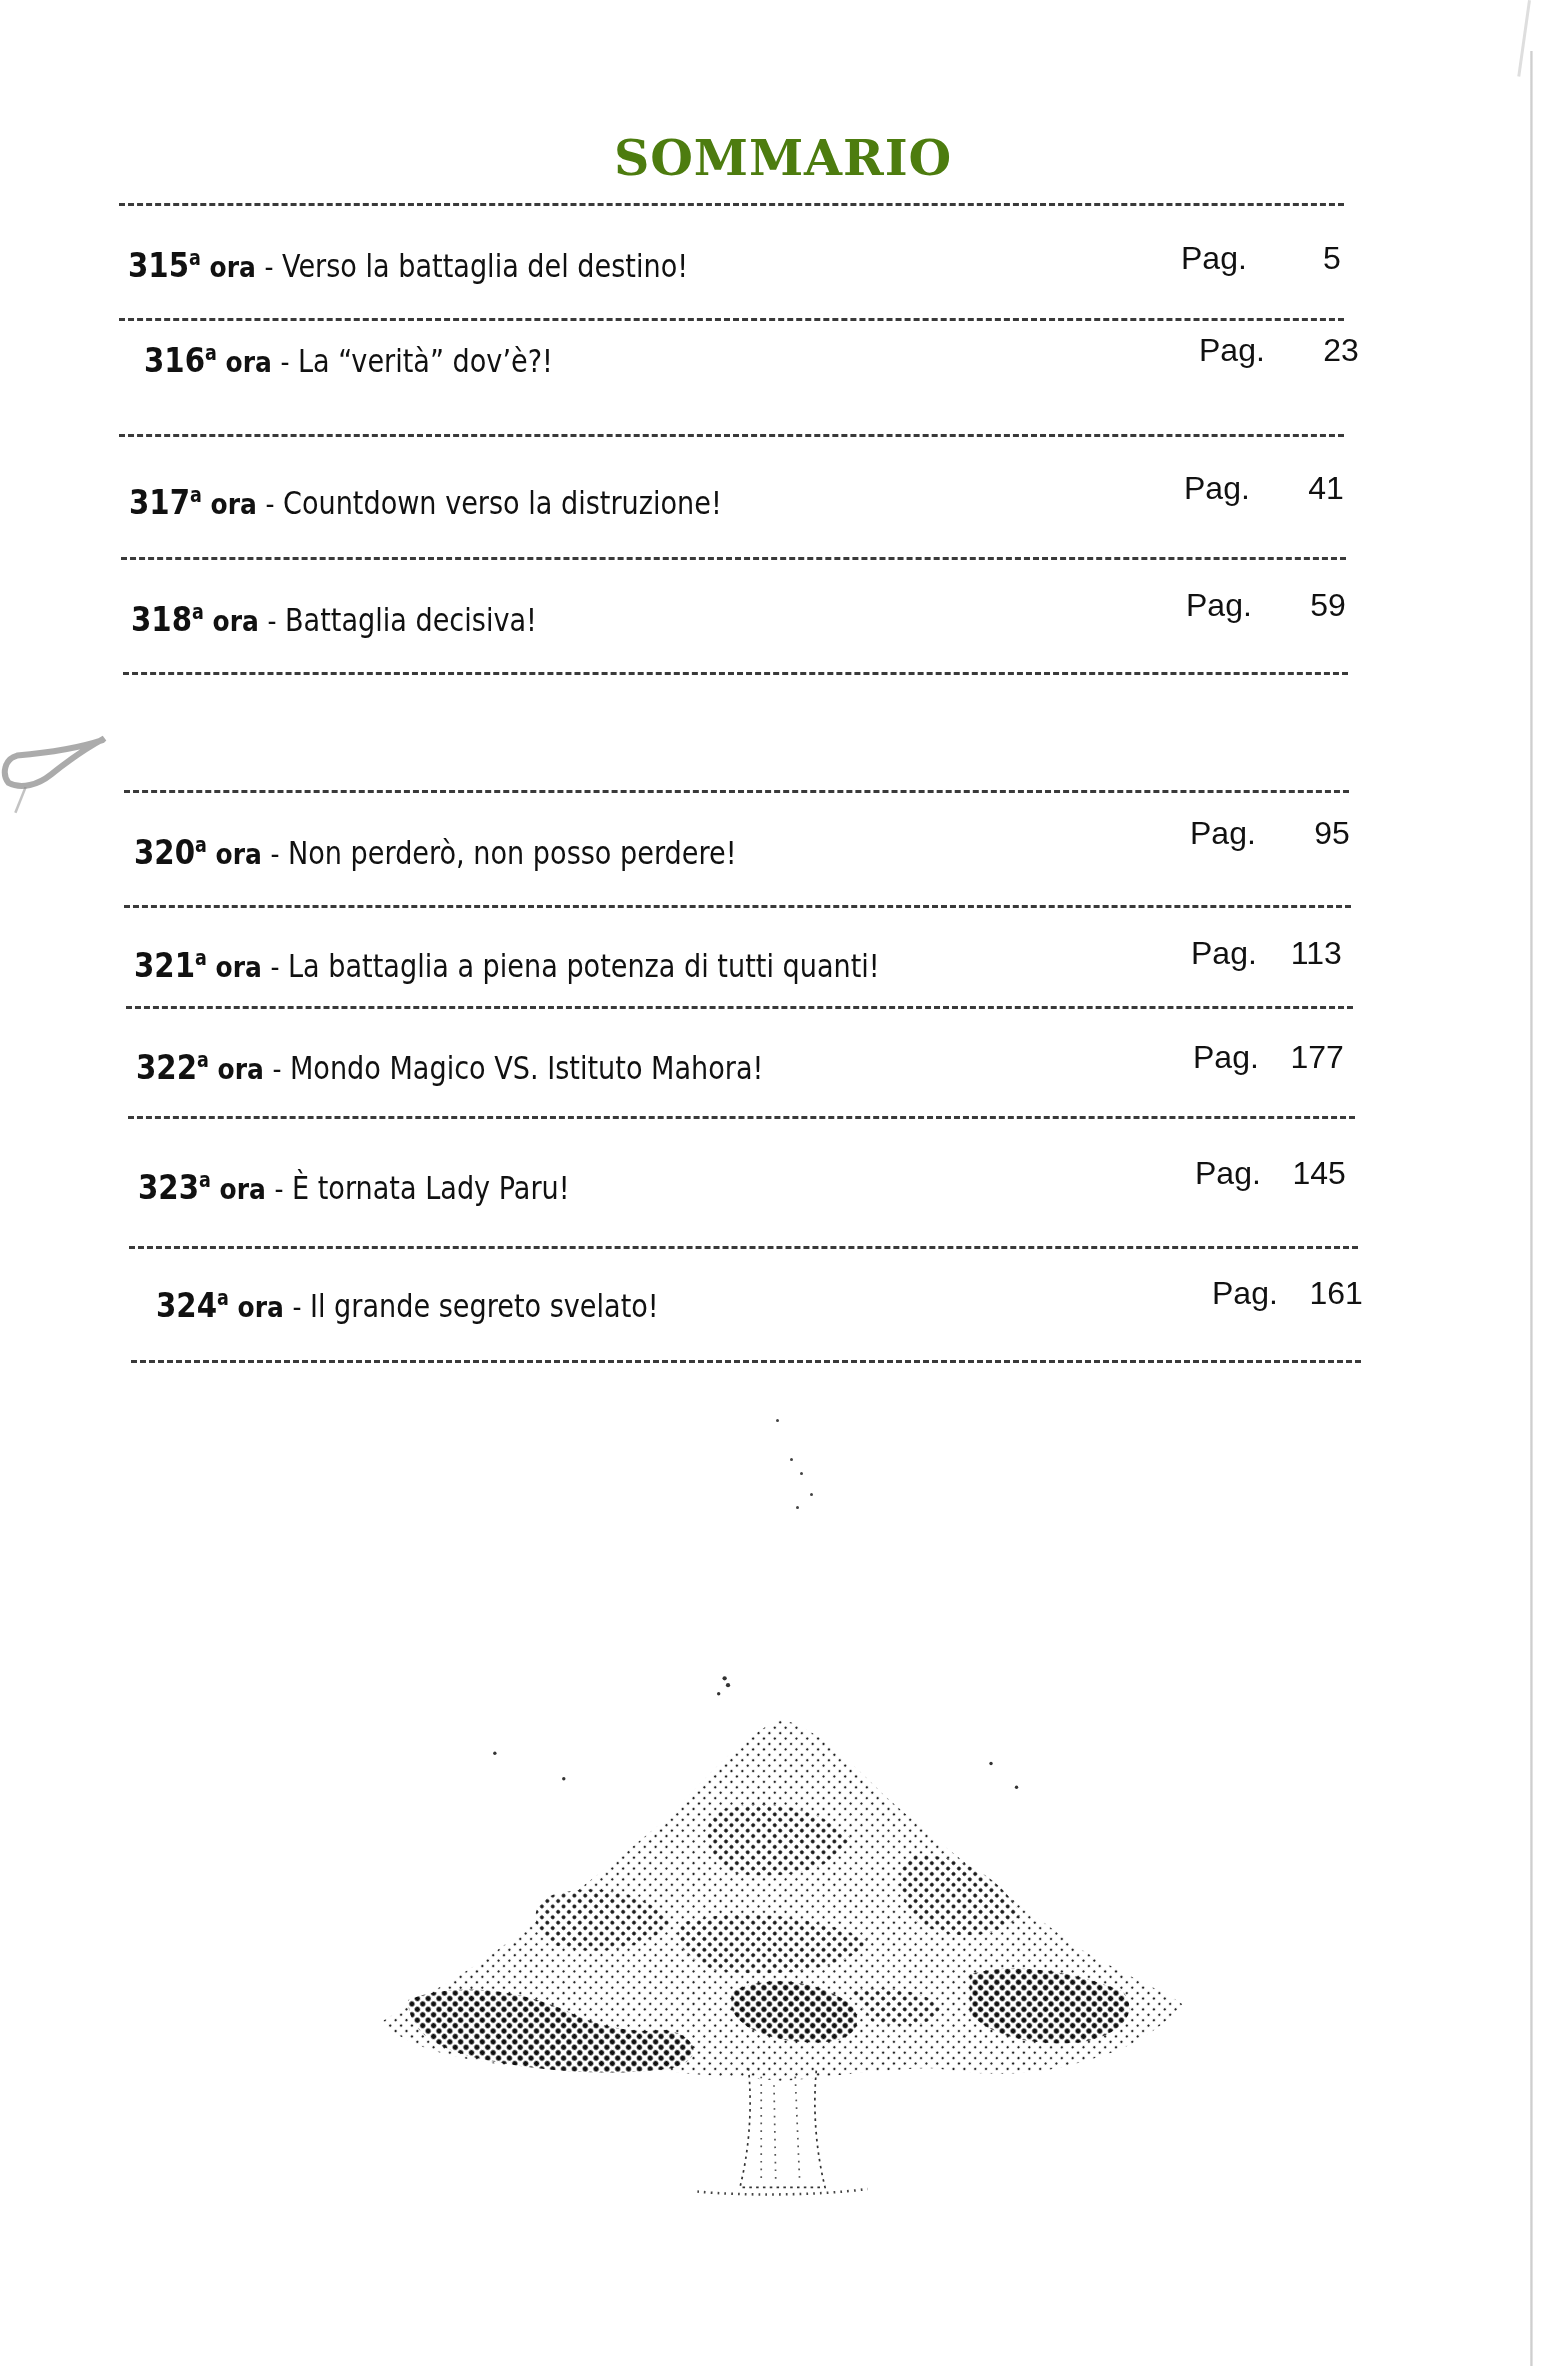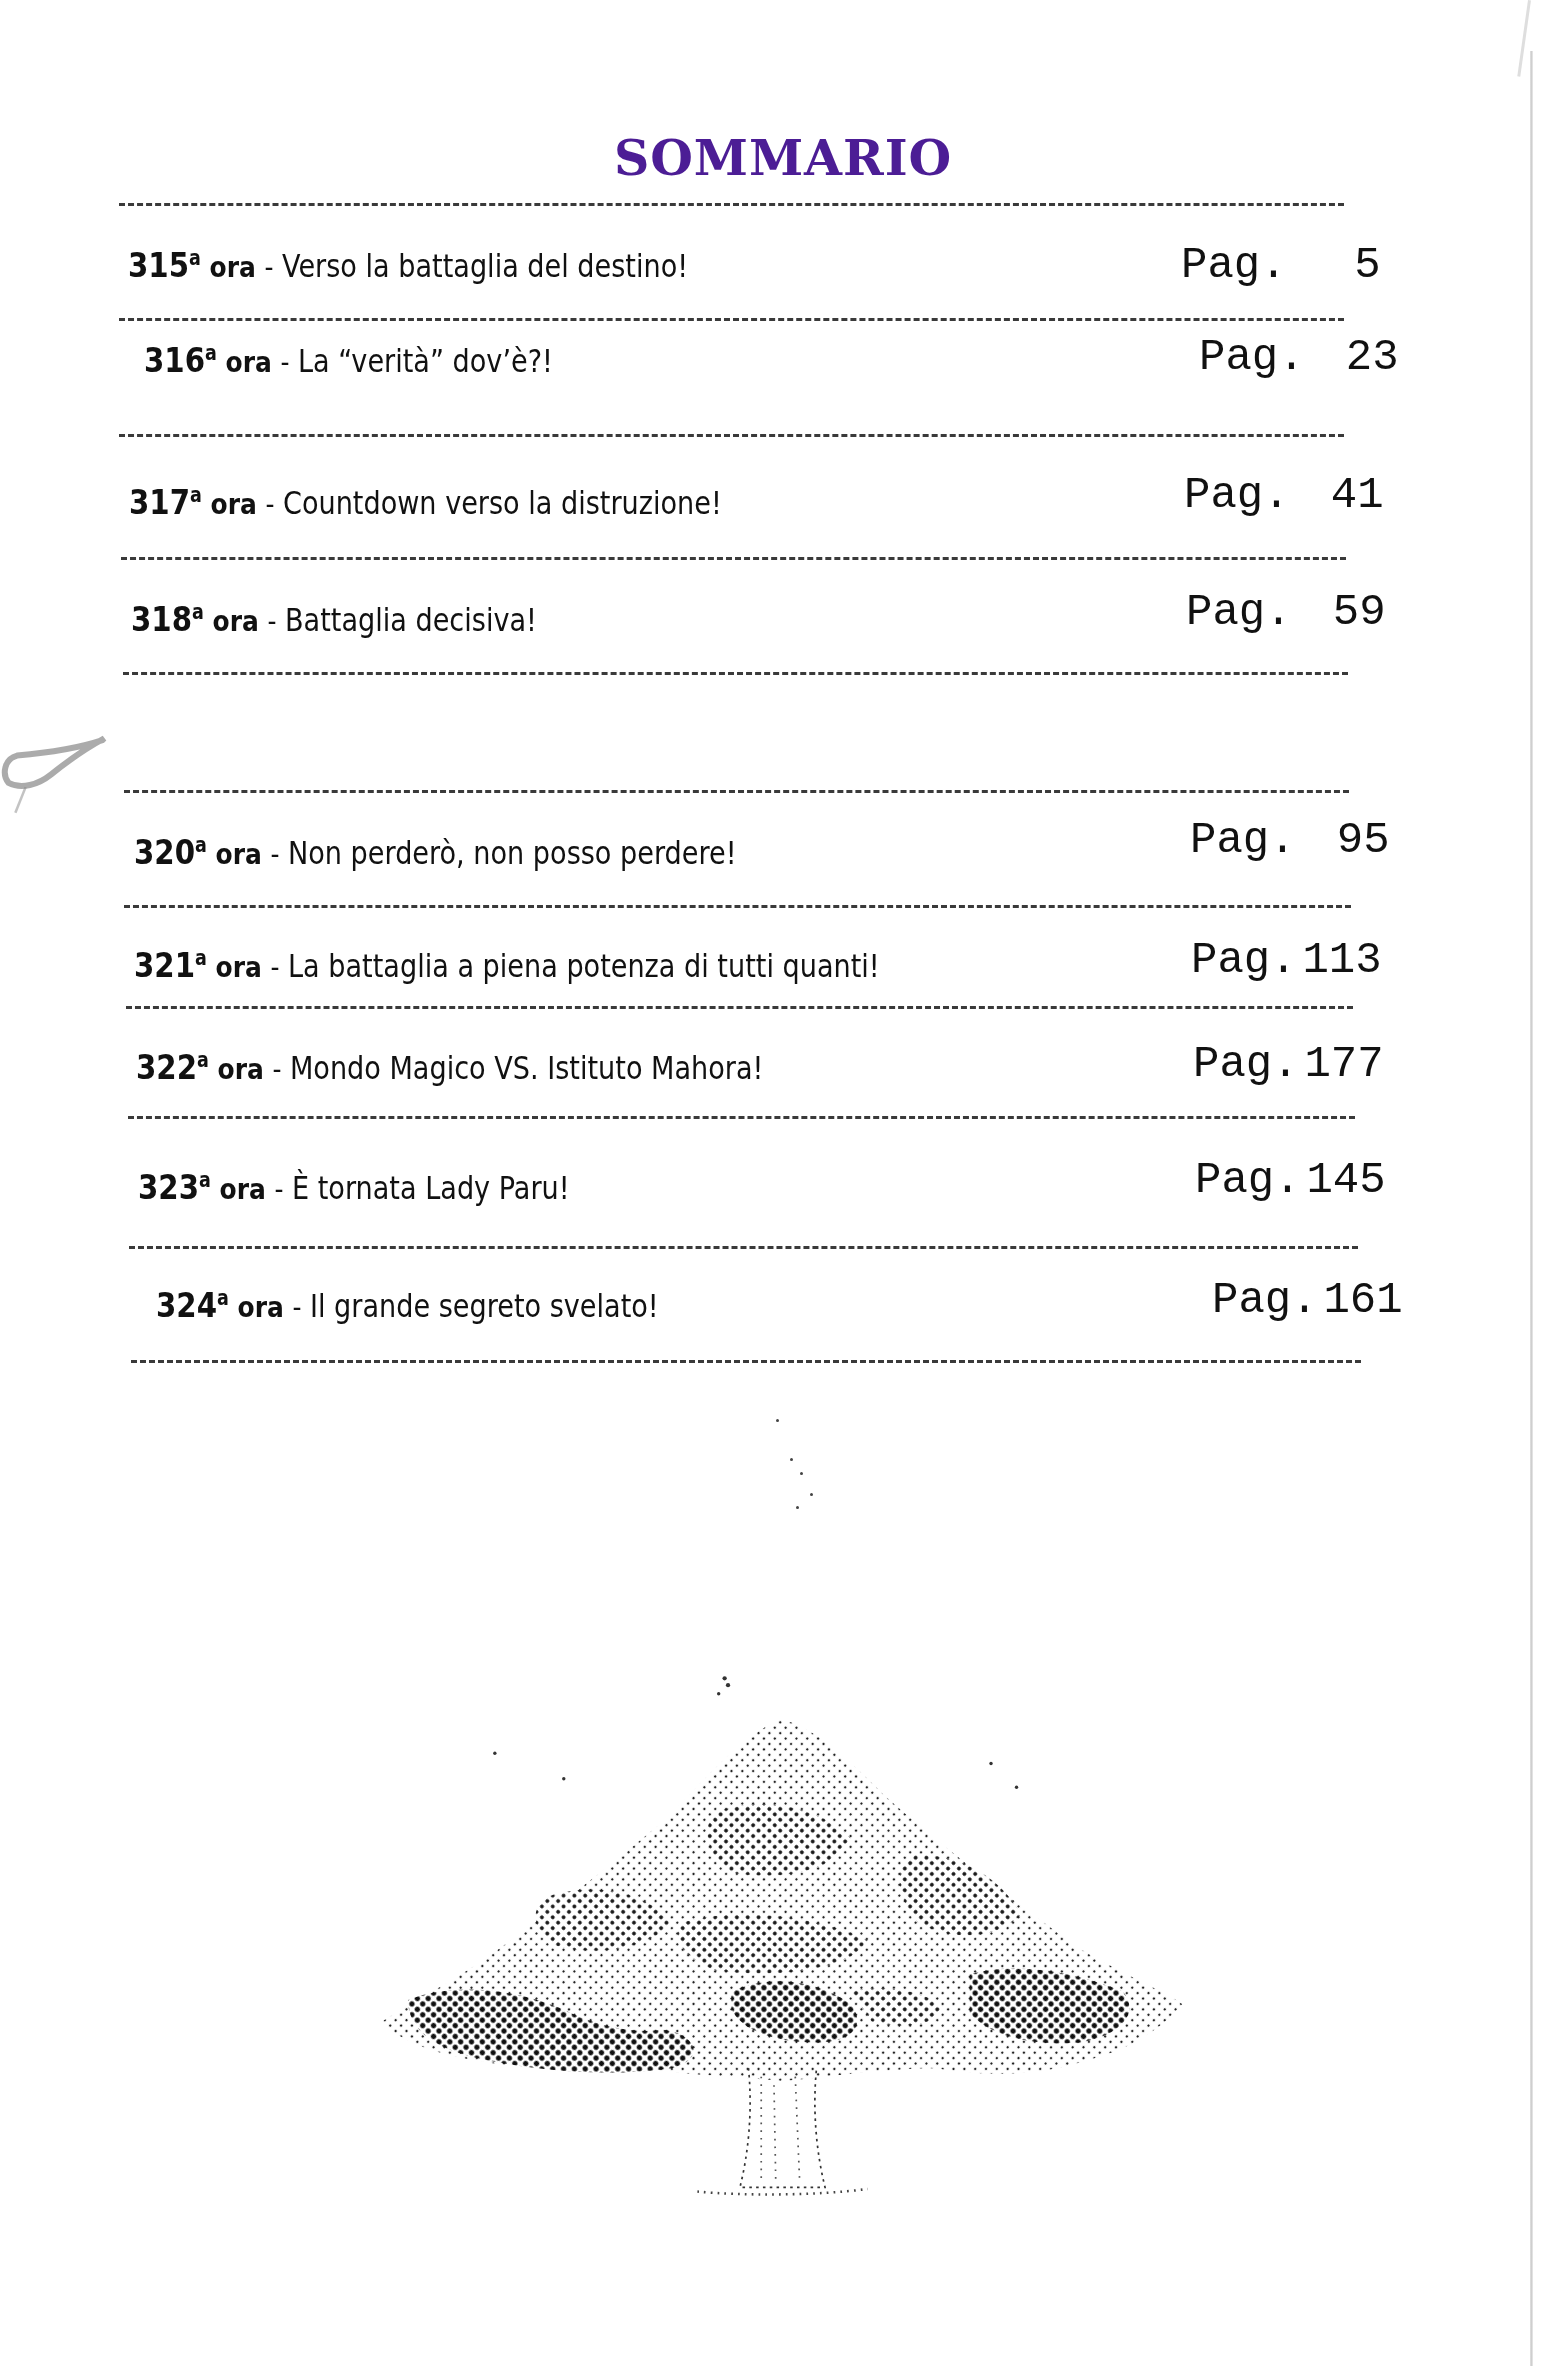--- a/index.html
+++ b/index.html
@@ -7,7 +7,7 @@
   .page { position: absolute; left: 0; top: 0; width: 1566px; height: 2377px; background: #fff; }
   .page-edge { position: absolute; left: 1530px; top: 51px; width: 2.6px; height: 2315px; background: linear-gradient(to right, #e2e2e2, #cfcfcf, #ececec); }
   .page-edge-top { position: absolute; left: 1528px; top: 0; width: 2.6px; height: 77px; background: #dedede; transform: rotate(8deg); transform-origin: top left; }
-  .title { position: absolute; left: 0; width: 1566px; top: 129px; text-align: center; font-family: "DejaVu Serif", serif; font-weight: bold; font-size: 49px; letter-spacing: 0.9px; color: #4c1d95; }
+  .title { position: absolute; left: 0; width: 1566px; top: 129px; text-align: center; font-family: "DejaVu Serif", serif; font-weight: bold; font-size: 49px; letter-spacing: 0.9px; color: #4d7c0f; }
   .rule { position: absolute; height: 0; border-top: 3.4px dashed #3a3a3a; }
   .entry { position: absolute; left: 0; width: 1566px; height: 51px; padding-left: 9px; }
   .entry .label { position: absolute; font-family: "DejaVu Sans", sans-serif; font-size: 31.5px; white-space: nowrap; transform: scaleX(0.86); transform-origin: left center; }

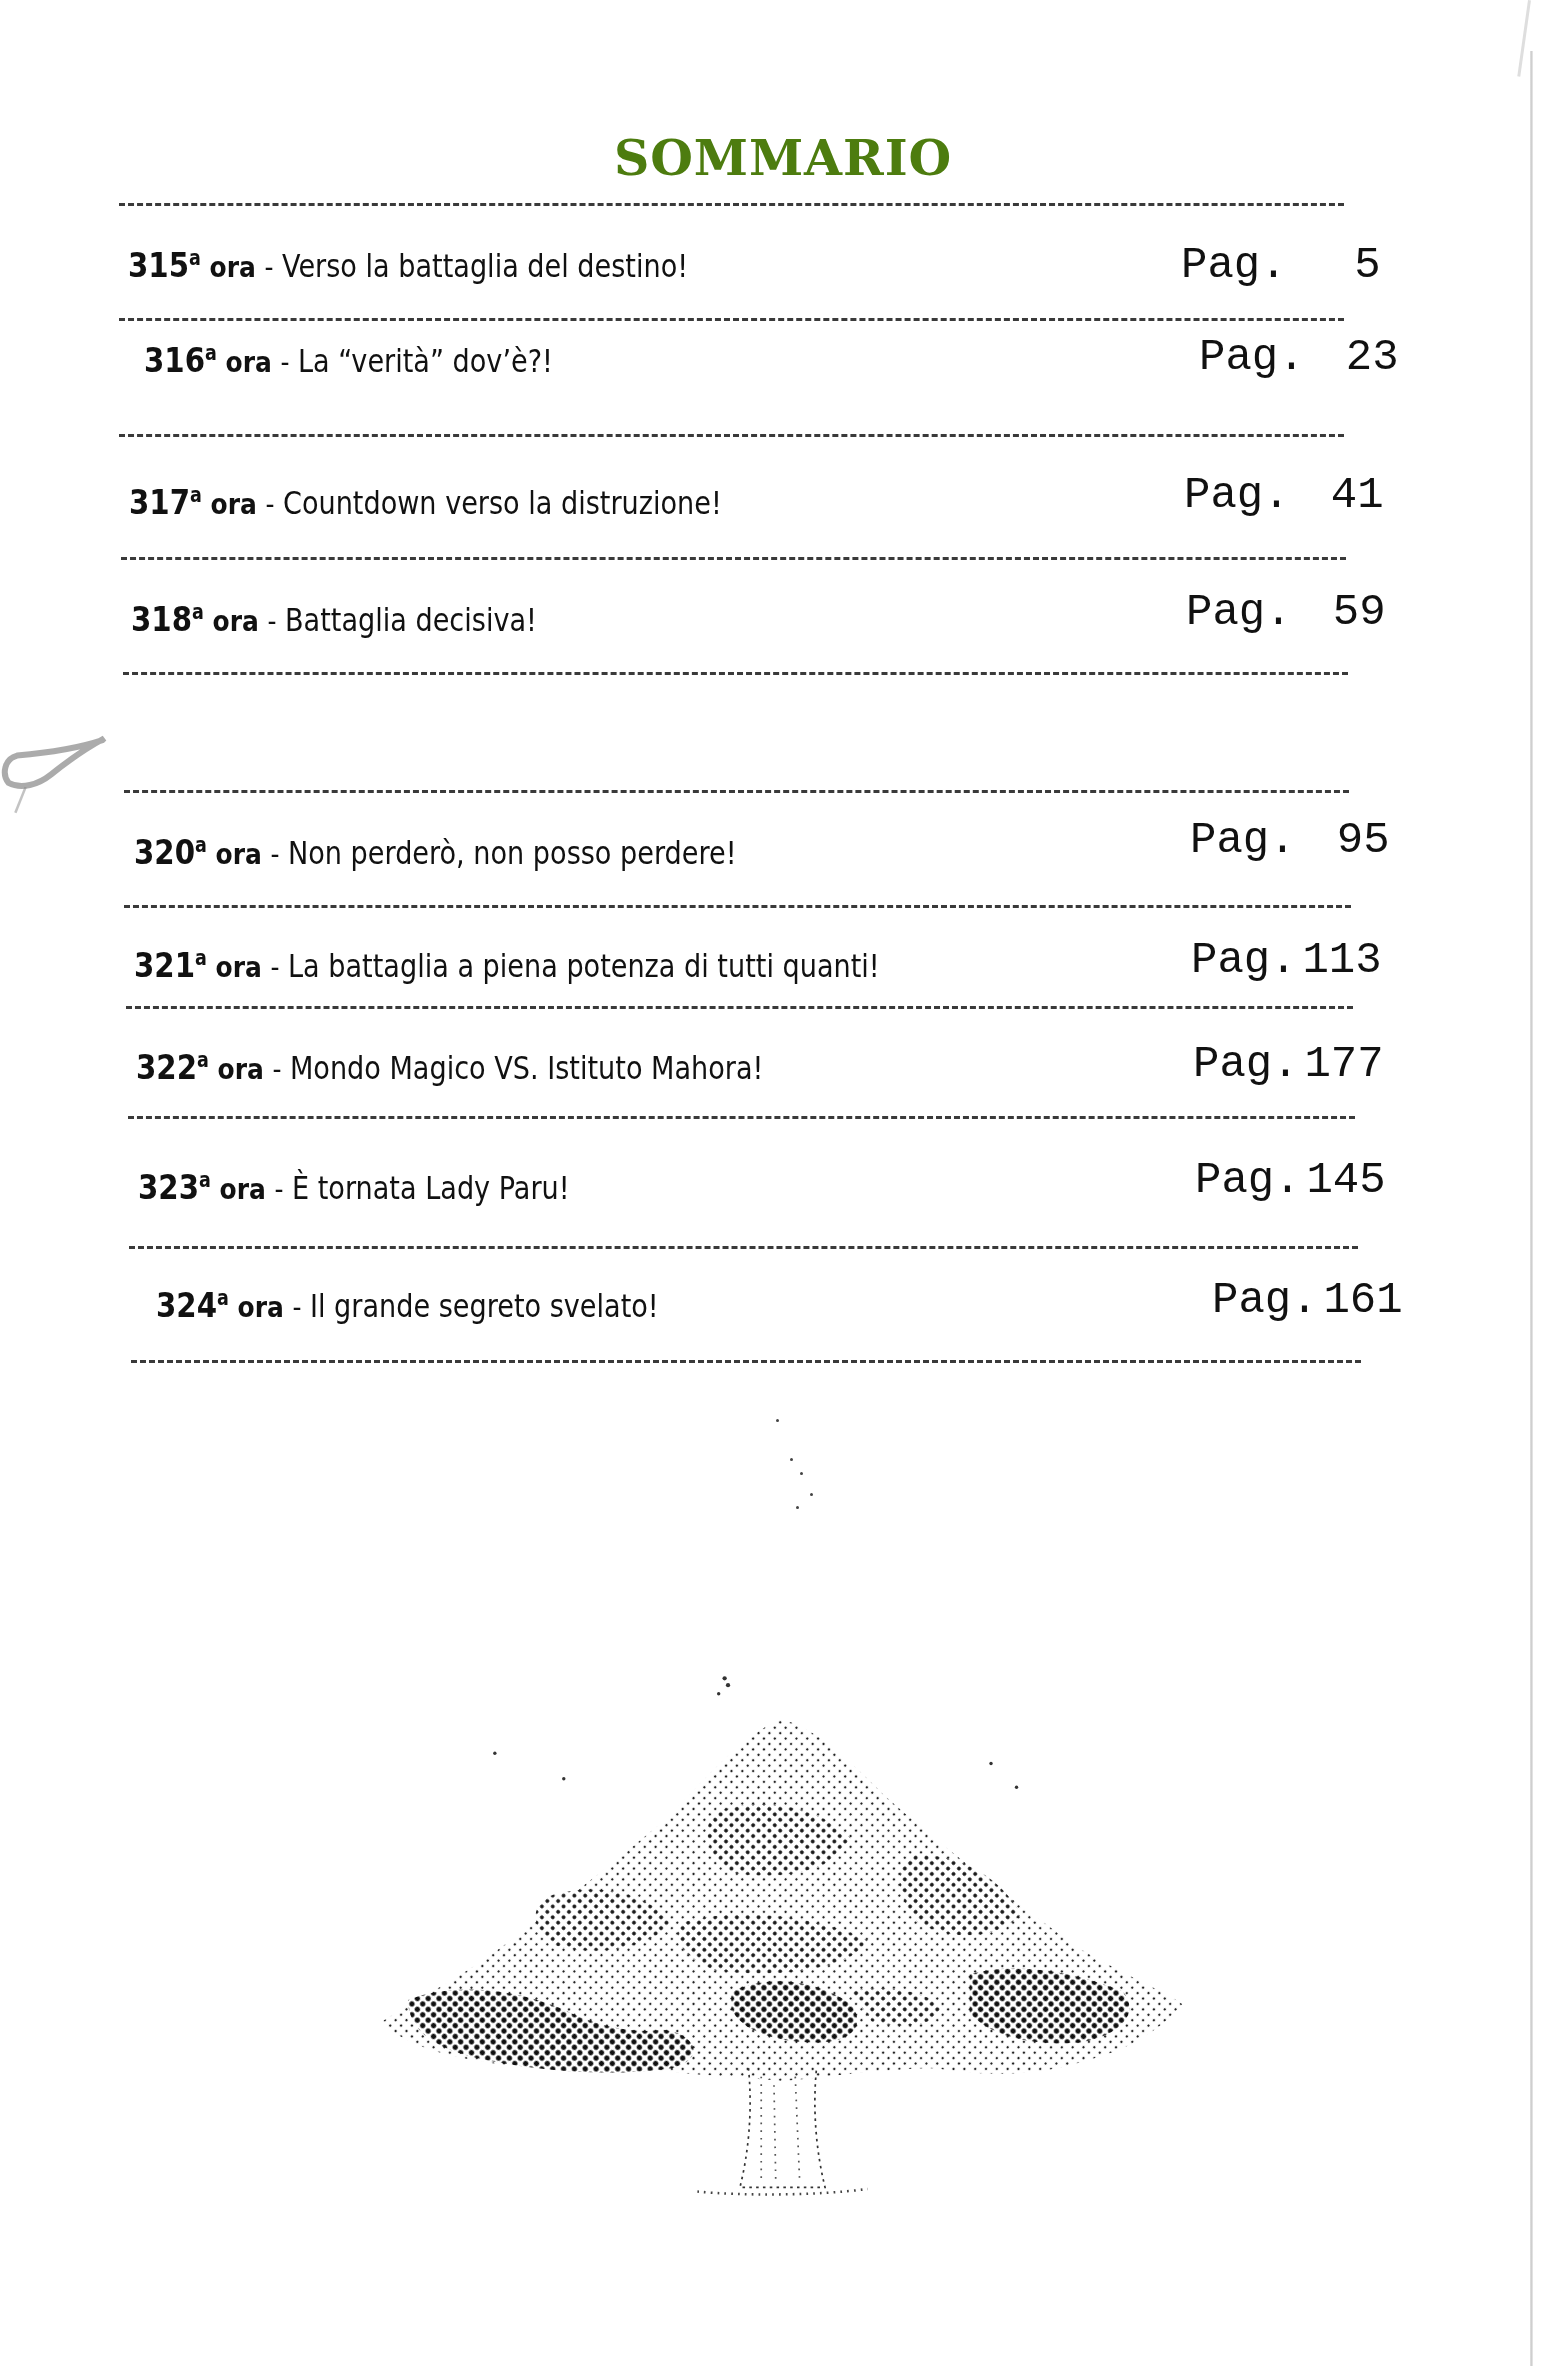--- a/index.html
+++ b/index.html
@@ -15,7 +15,7 @@
   .entry .sup { font-weight: bold; font-size: 20.4px; vertical-align: 12px; }
   .entry .ora { font-weight: bold; font-size: 29px; }
   .entry .sep { font-size: 29px; }
-  .entry .page-ref { position: absolute; font-family: Liberation Mono, monospace; font-size: 44px; white-space: nowrap; }
+  .entry .page-ref { position: absolute; font-family: Liberation Sans, sans-serif; font-size: 32px; white-space: nowrap; }
   .entry .page-ref .pag { display: inline-block; }
   .entry .page-ref .pnum { display: inline-block; width: 94px; text-align: right; }
   .smudge { position: absolute; left: 0; top: 706px; width: 111px; height: 111px; }

